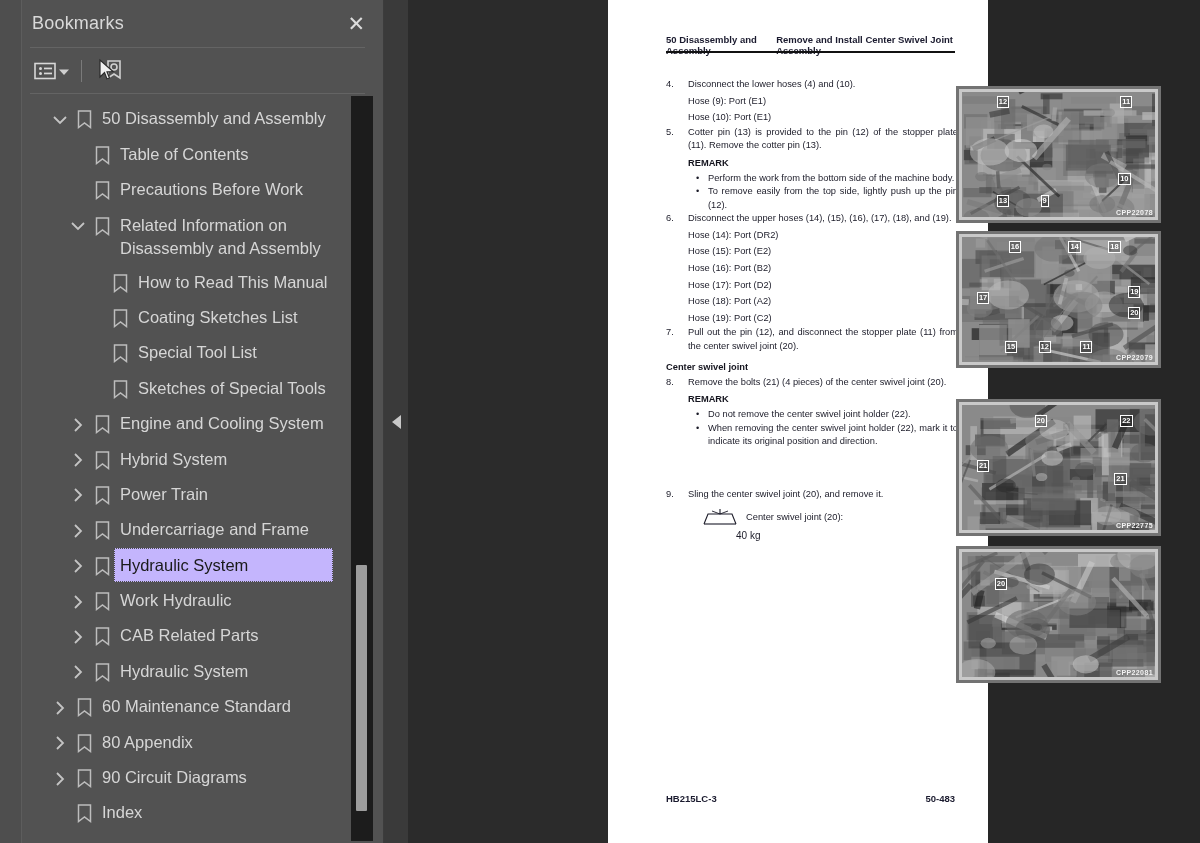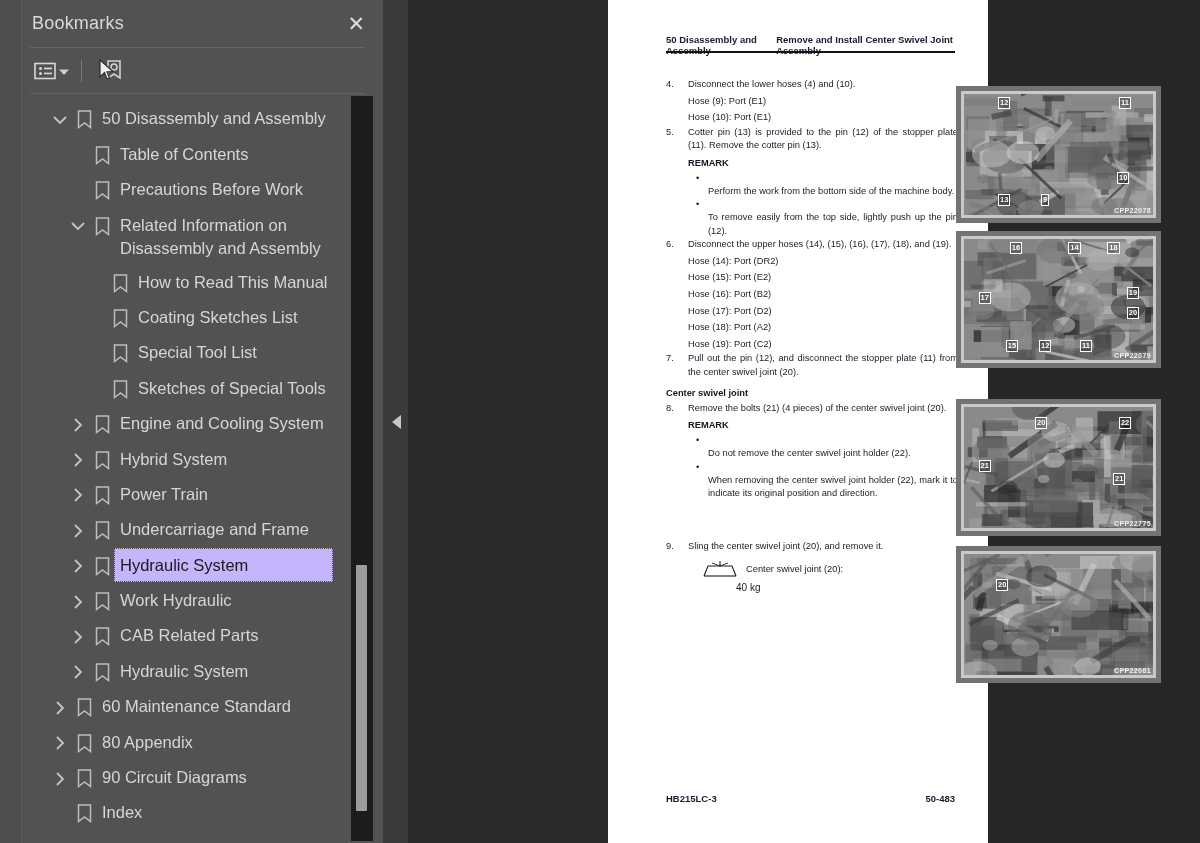--- a/index.html
+++ b/index.html
@@ -135,7 +135,7 @@
   
   .figure {
     position: absolute; width: 205px; height: 137px;
-    border: 5px solid #737373; background: #c9c9c9; overflow: hidden;
+    border: 3px solid #737373; background: #c9c9c9; overflow: hidden;
   }
   .fig-inner { position: absolute; inset: 3px; background: #8d8d8d; overflow: hidden; }
   .fig-id {

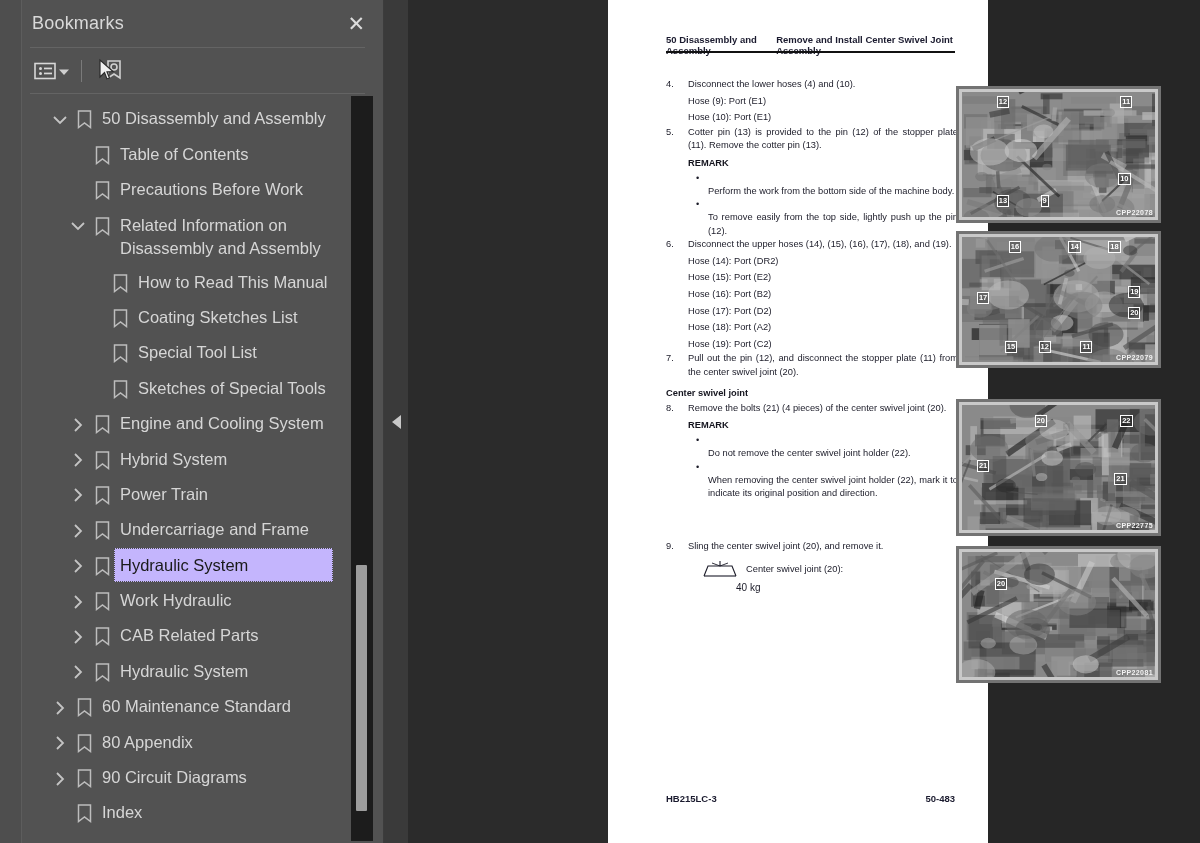--- a/index.html
+++ b/index.html
@@ -125,7 +125,7 @@
   .remark-h { margin-left: 22px; font-weight: bold; font-size: 9.3px; line-height: 18px; color: #15151f; }
   .bullet { display: flex; margin-left: 30px; font-size: 9.3px; line-height: 13.4px; color: #1b1b28; }
   .bullet .dot { flex: 0 0 12px; }
-  .bullet .btxt { flex: 1 1 auto; text-align: justify; margin-top: 13px; }
+  .bullet .btxt { flex: 1 1 auto; text-align: justify; }
   .sec-h { font-weight: bold; font-size: 9.3px; line-height: 18px; color: #15151f; margin-top: 4px; }
   .weight-line { display: flex; align-items: center; margin-left: 34px; margin-top: 6px; font-size: 9.3px; color: #1b1b28; }
   .weight-val { margin-left: 70px; margin-top: 4px; font-size: 10px; color: #1b1b28; }

